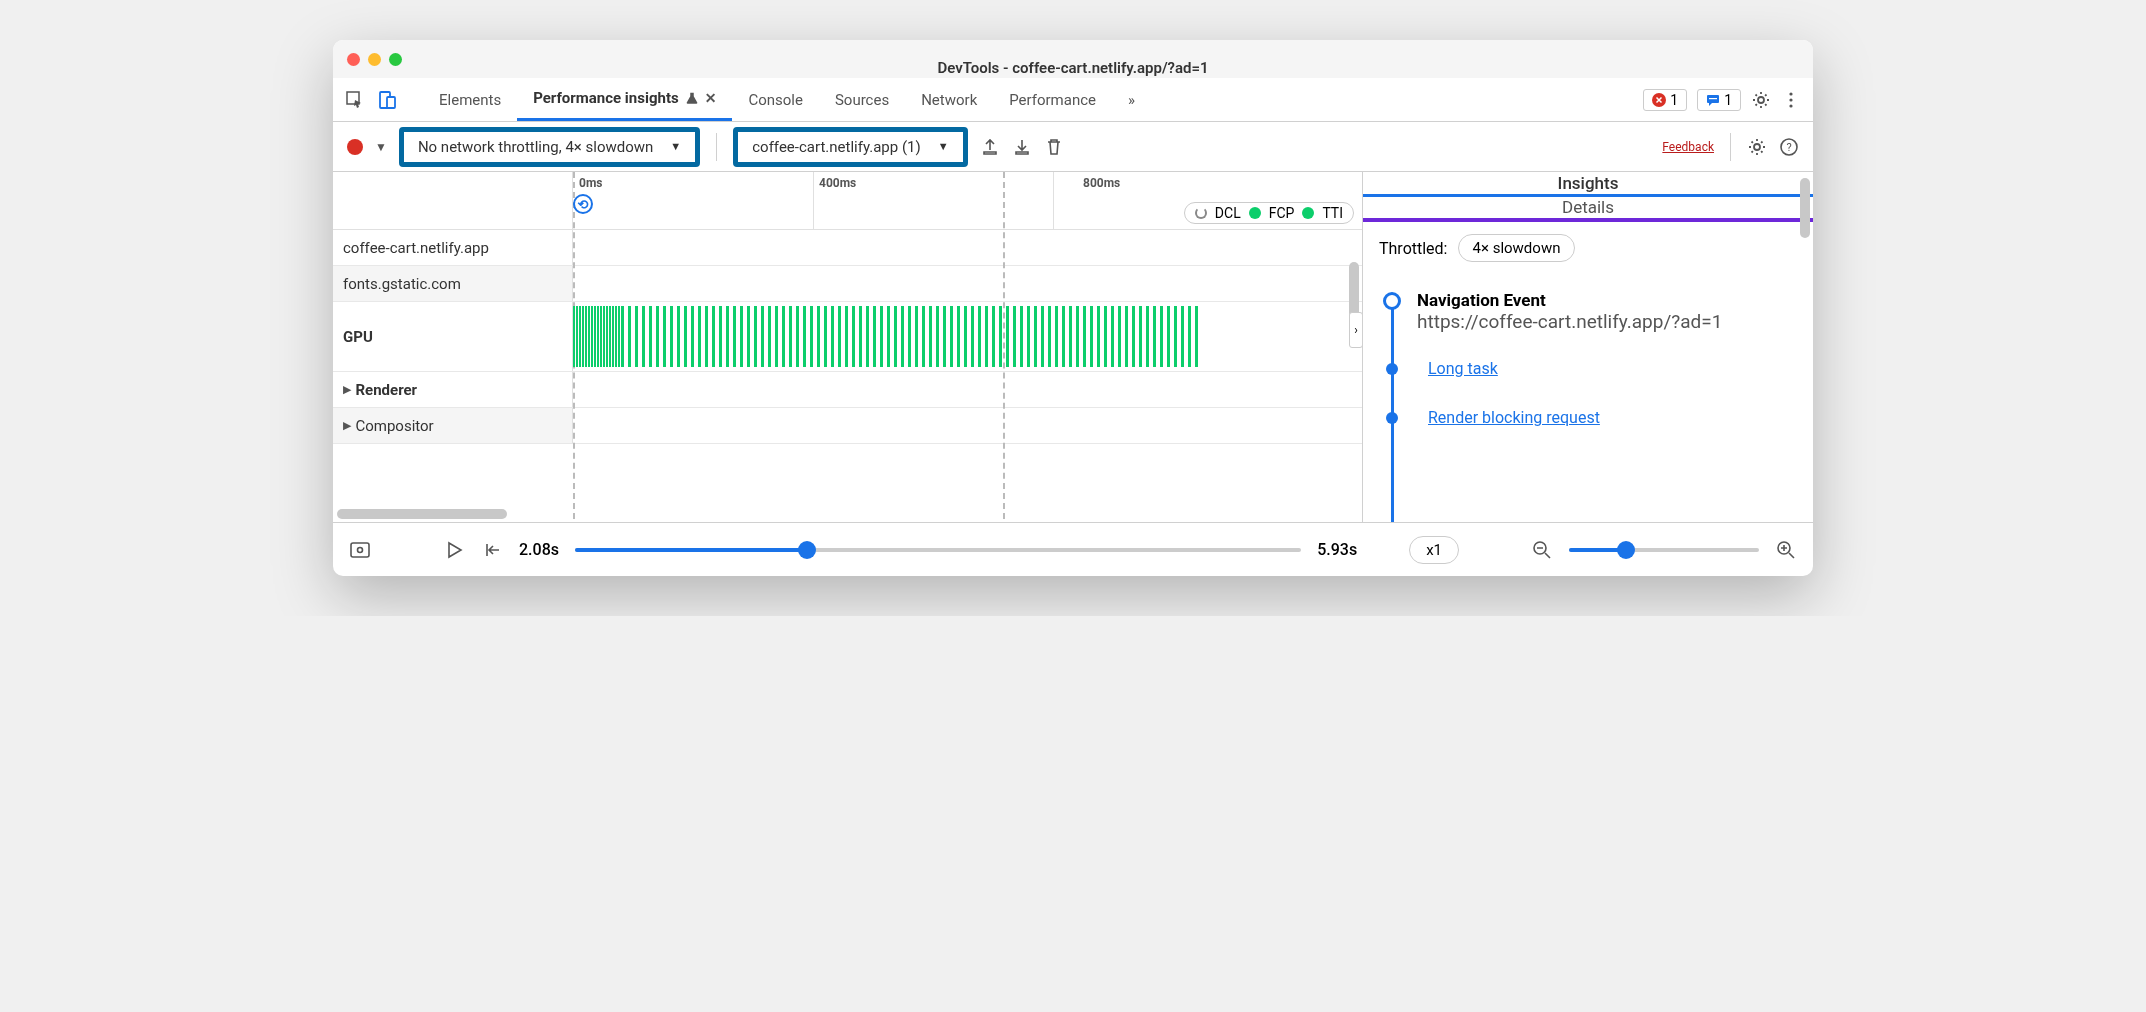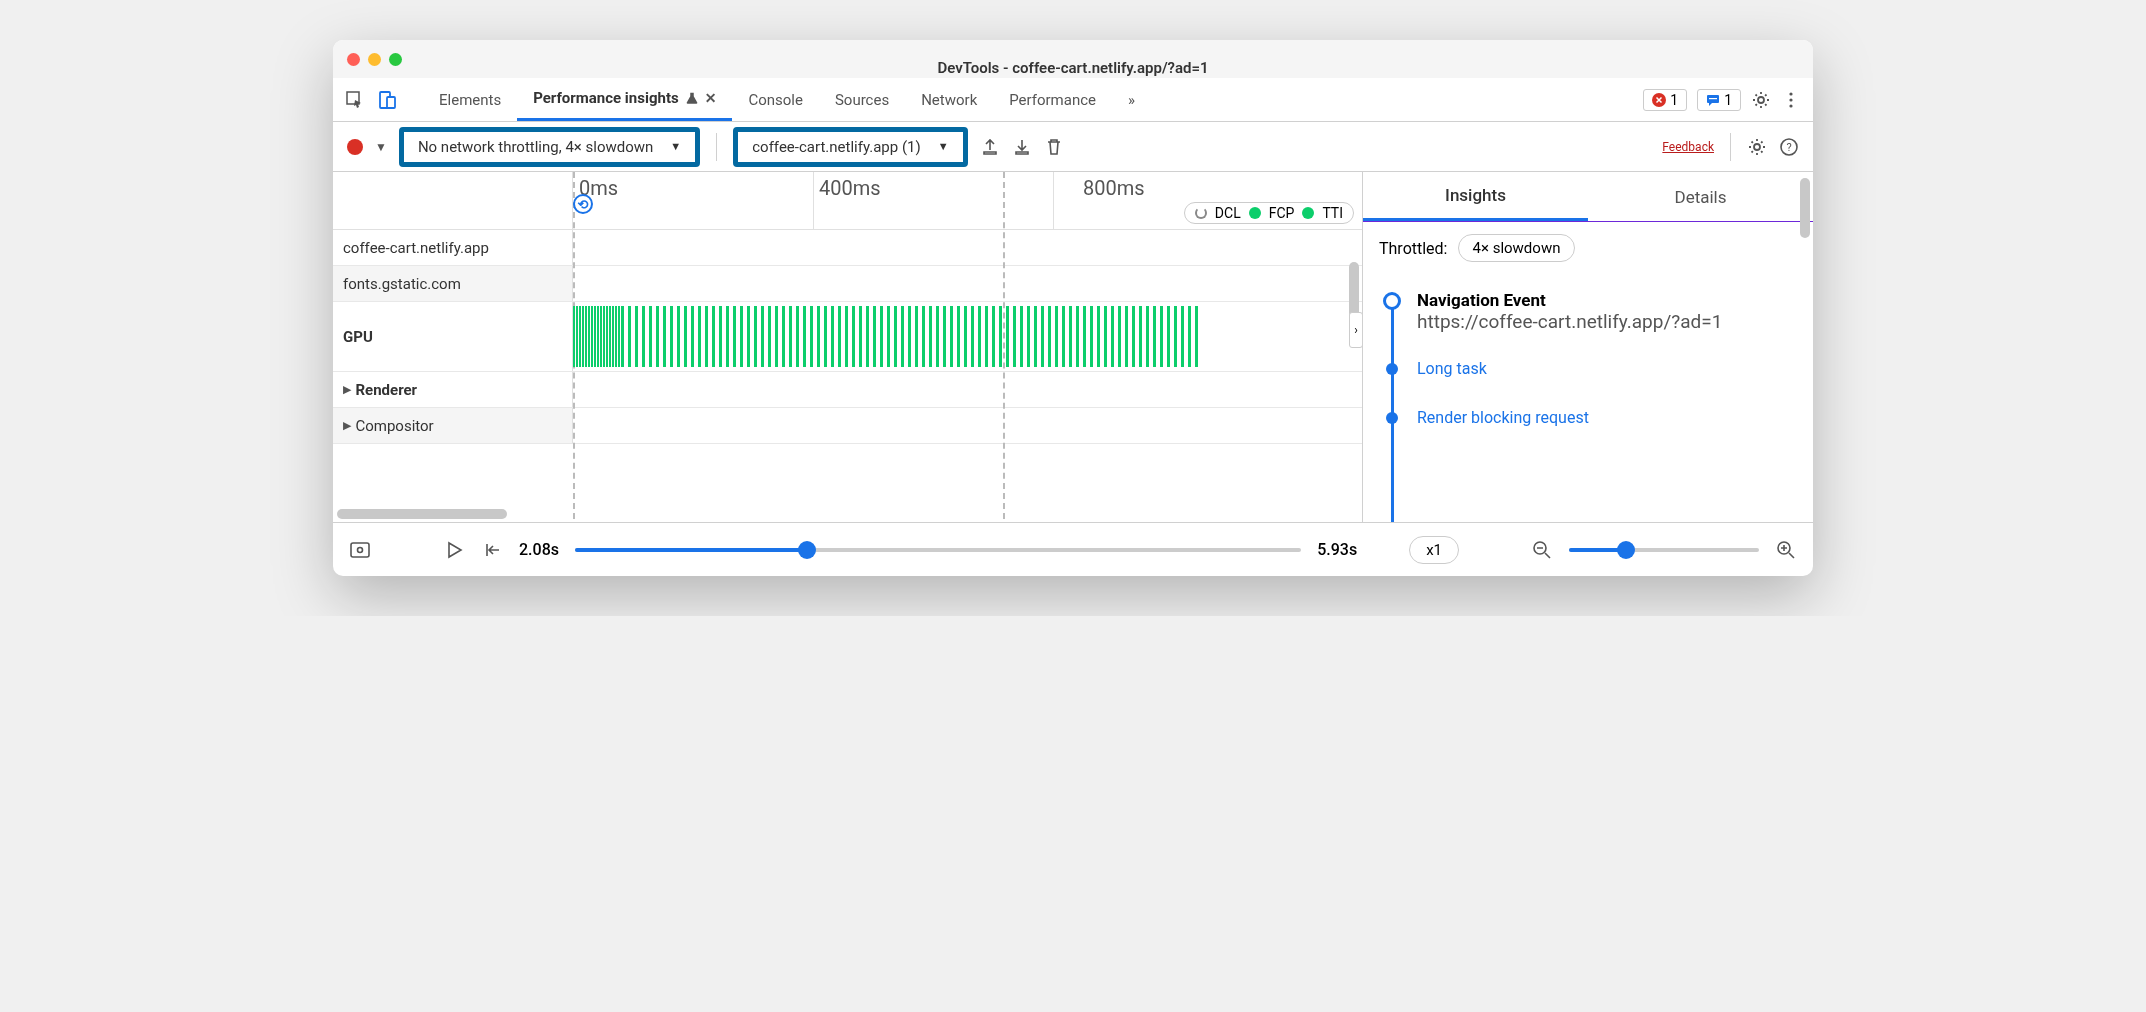--- a/index.html
+++ b/index.html
@@ -43,7 +43,7 @@
 .timeline-header { height:58px; border-bottom:1px solid #e0e0e0; position:relative; display:flex; }
 .track-label { width:240px; flex-shrink:0; border-right:1px solid #e0e0e0; }
 .ruler-area { flex:1; position:relative; }
-.tick { position:absolute; top:4px; font-size:20px; color:#555; }
+.tick { position:absolute; top:4px; font-size:12px; color:#555;font-weight:bold; }
 .tick-line { position:absolute; top:0; bottom:0; width:1px; background:#e0e0e0; }
 .start-marker { position:absolute; left:0; top:22px; width:20px; height:20px; border:2px solid #1a73e8; border-radius:50%; background:#fff; display:flex; align-items:center; justify-content:center; color:#1a73e8; font-size:13px; font-weight:bold; }
 .vdash { position:absolute; top:0; bottom:-300px; left:0; width:0; border-left:2px dashed #bbb; }

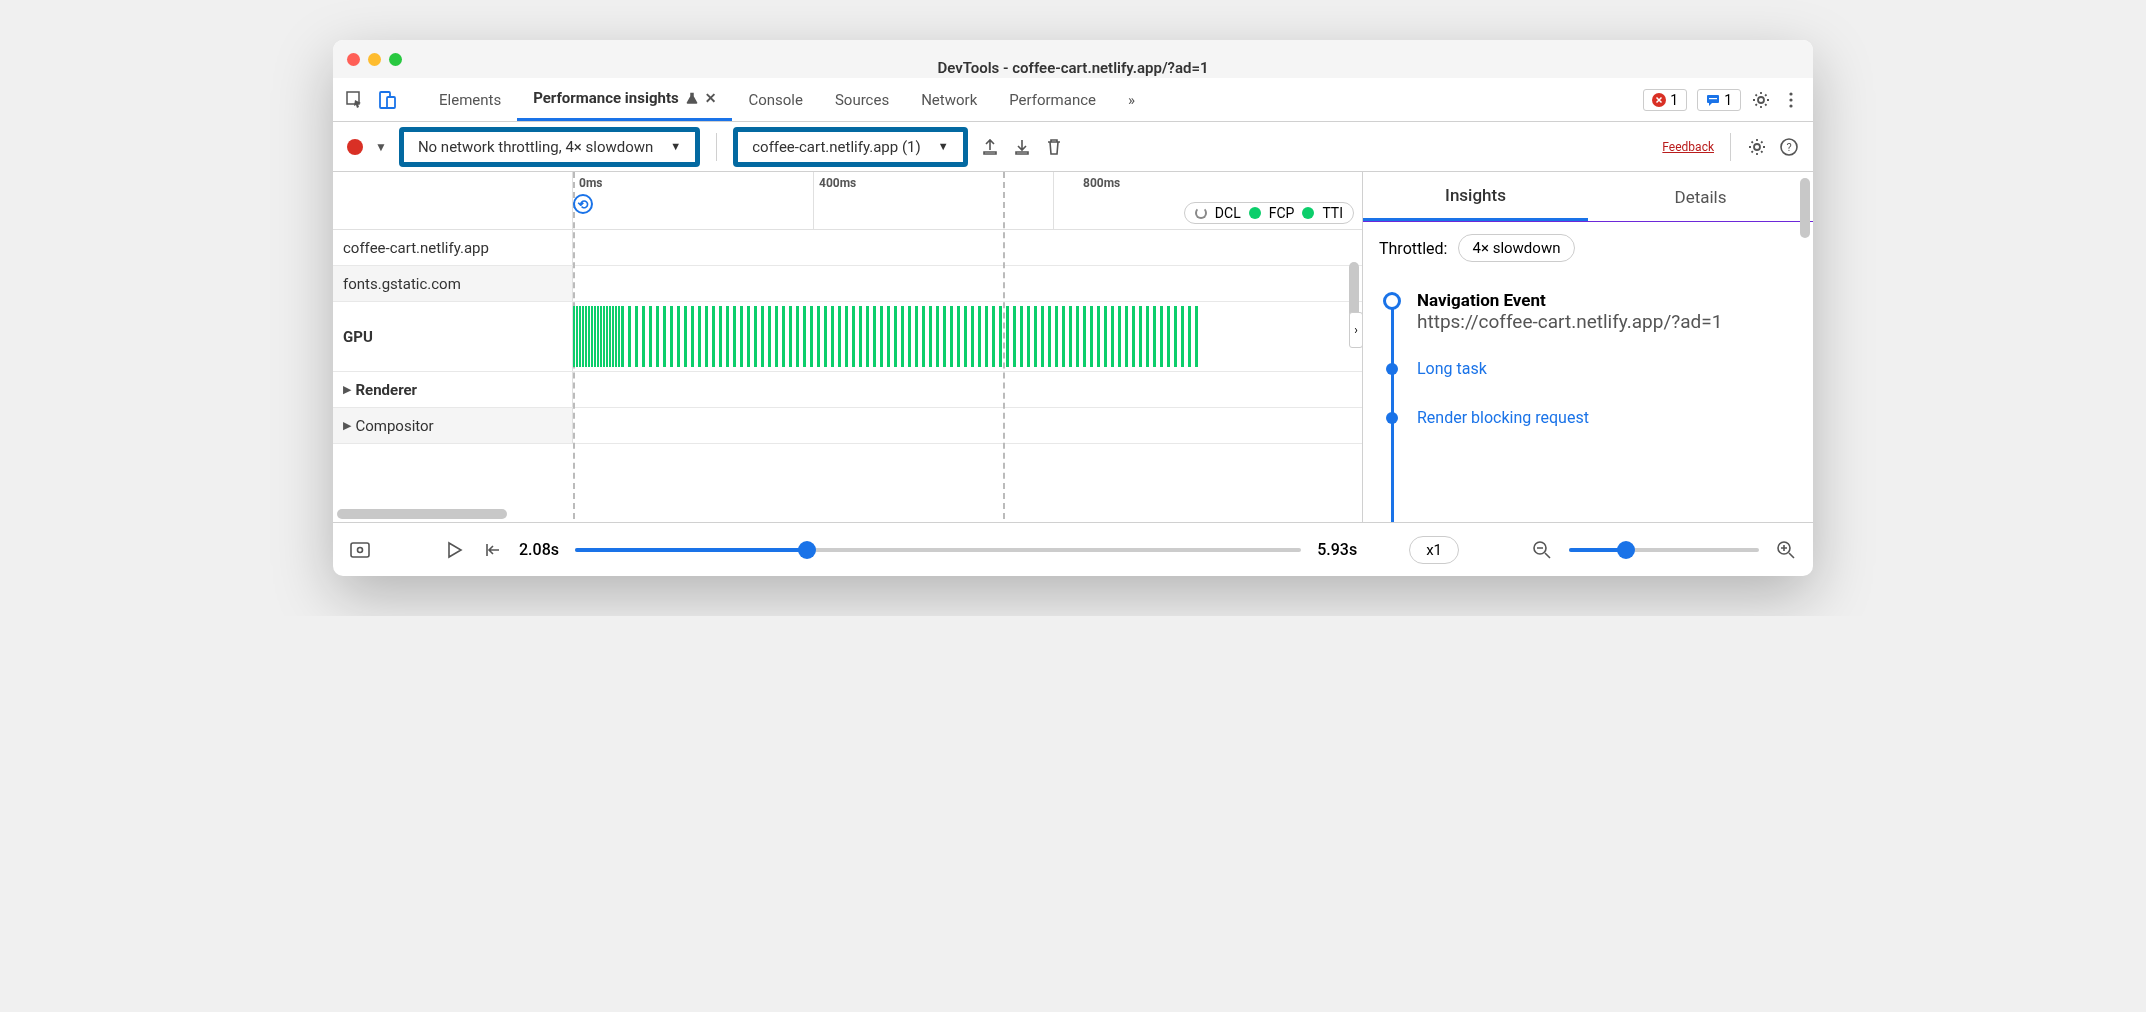--- a/index.html
+++ b/index.html
@@ -66,7 +66,7 @@
 
 .expand-handle { position:absolute; right:-1px; top:140px; width:14px; height:36px; background:#fff; border:1px solid #ccc; border-radius:3px; display:flex; align-items:center; justify-content:center; font-size:12px; cursor:pointer; z-index:5; }
 
-.right-tabs { height:50px; display:flex; border-bottom:1px solid #6d28d9; }
+.right-tabs { height:50px; display:flex; border-bottom:4px solid #6d28d9;flex-direction:column; }
 .rtab { flex:1; display:flex; align-items:center; justify-content:center; font-size:17px; color:#555; cursor:pointer; }
 .rtab.active { color:#333; border-bottom:3px solid #1a73e8; font-weight:500; }
 .throttle-row { padding:12px 16px; display:flex; align-items:center; gap:10px; font-size:16px; }

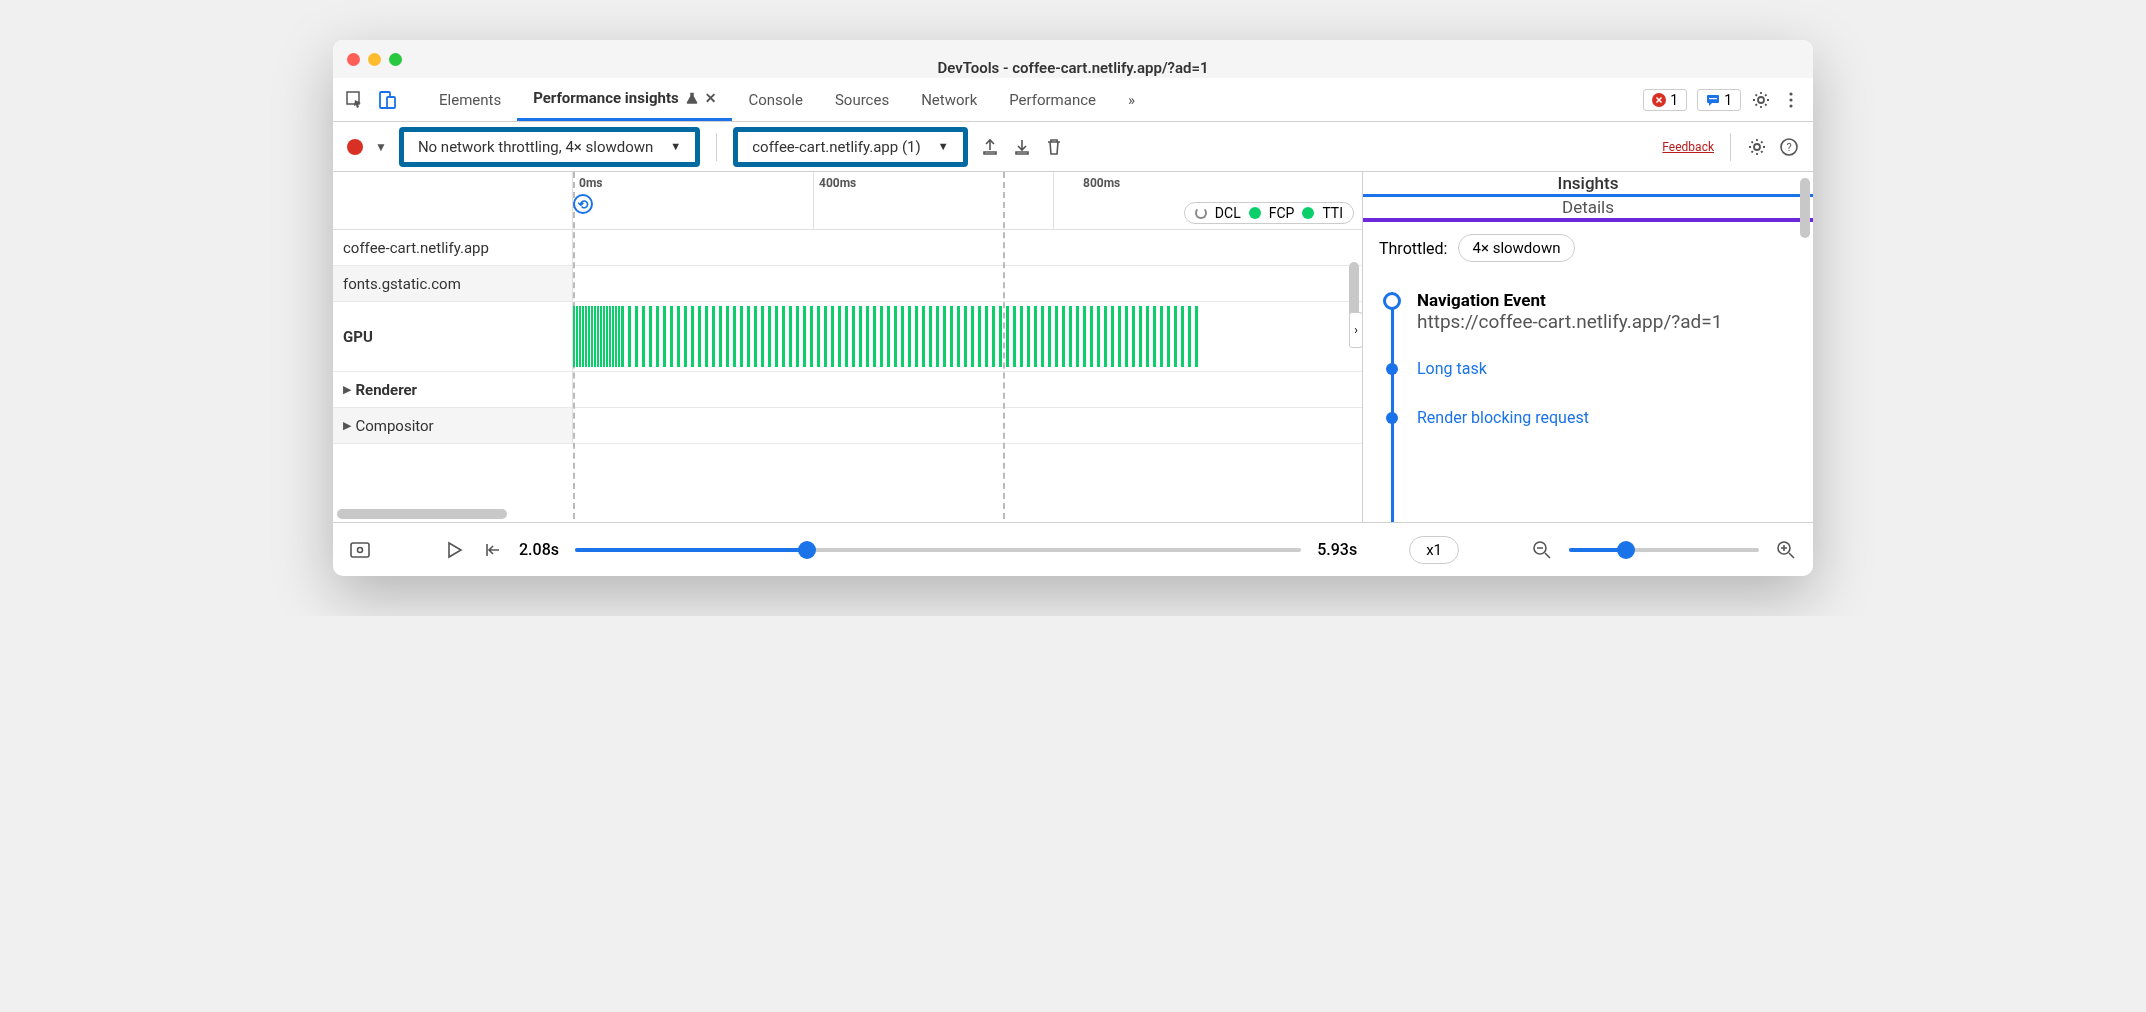--- a/index.html
+++ b/index.html
@@ -81,7 +81,7 @@
 .event-text { flex:1; }
 .event-title { font-weight:700; font-size:17px; }
 .event-sub { font-size:19px; color:#555; }
-.event-link { color:#1a73e8; font-size:16px; }
+.event-link { color:#1a73e8; text-decoration:underline; font-size:16px;margin-left:11px; }
 
 .footer { height:54px; border-top:1px solid #d0d0d0; display:flex; align-items:center; padding:0 16px; gap:16px; }
 .footer-icon { width:22px; height:22px; color:#555; display:flex; align-items:center; justify-content:center; cursor:pointer; }

